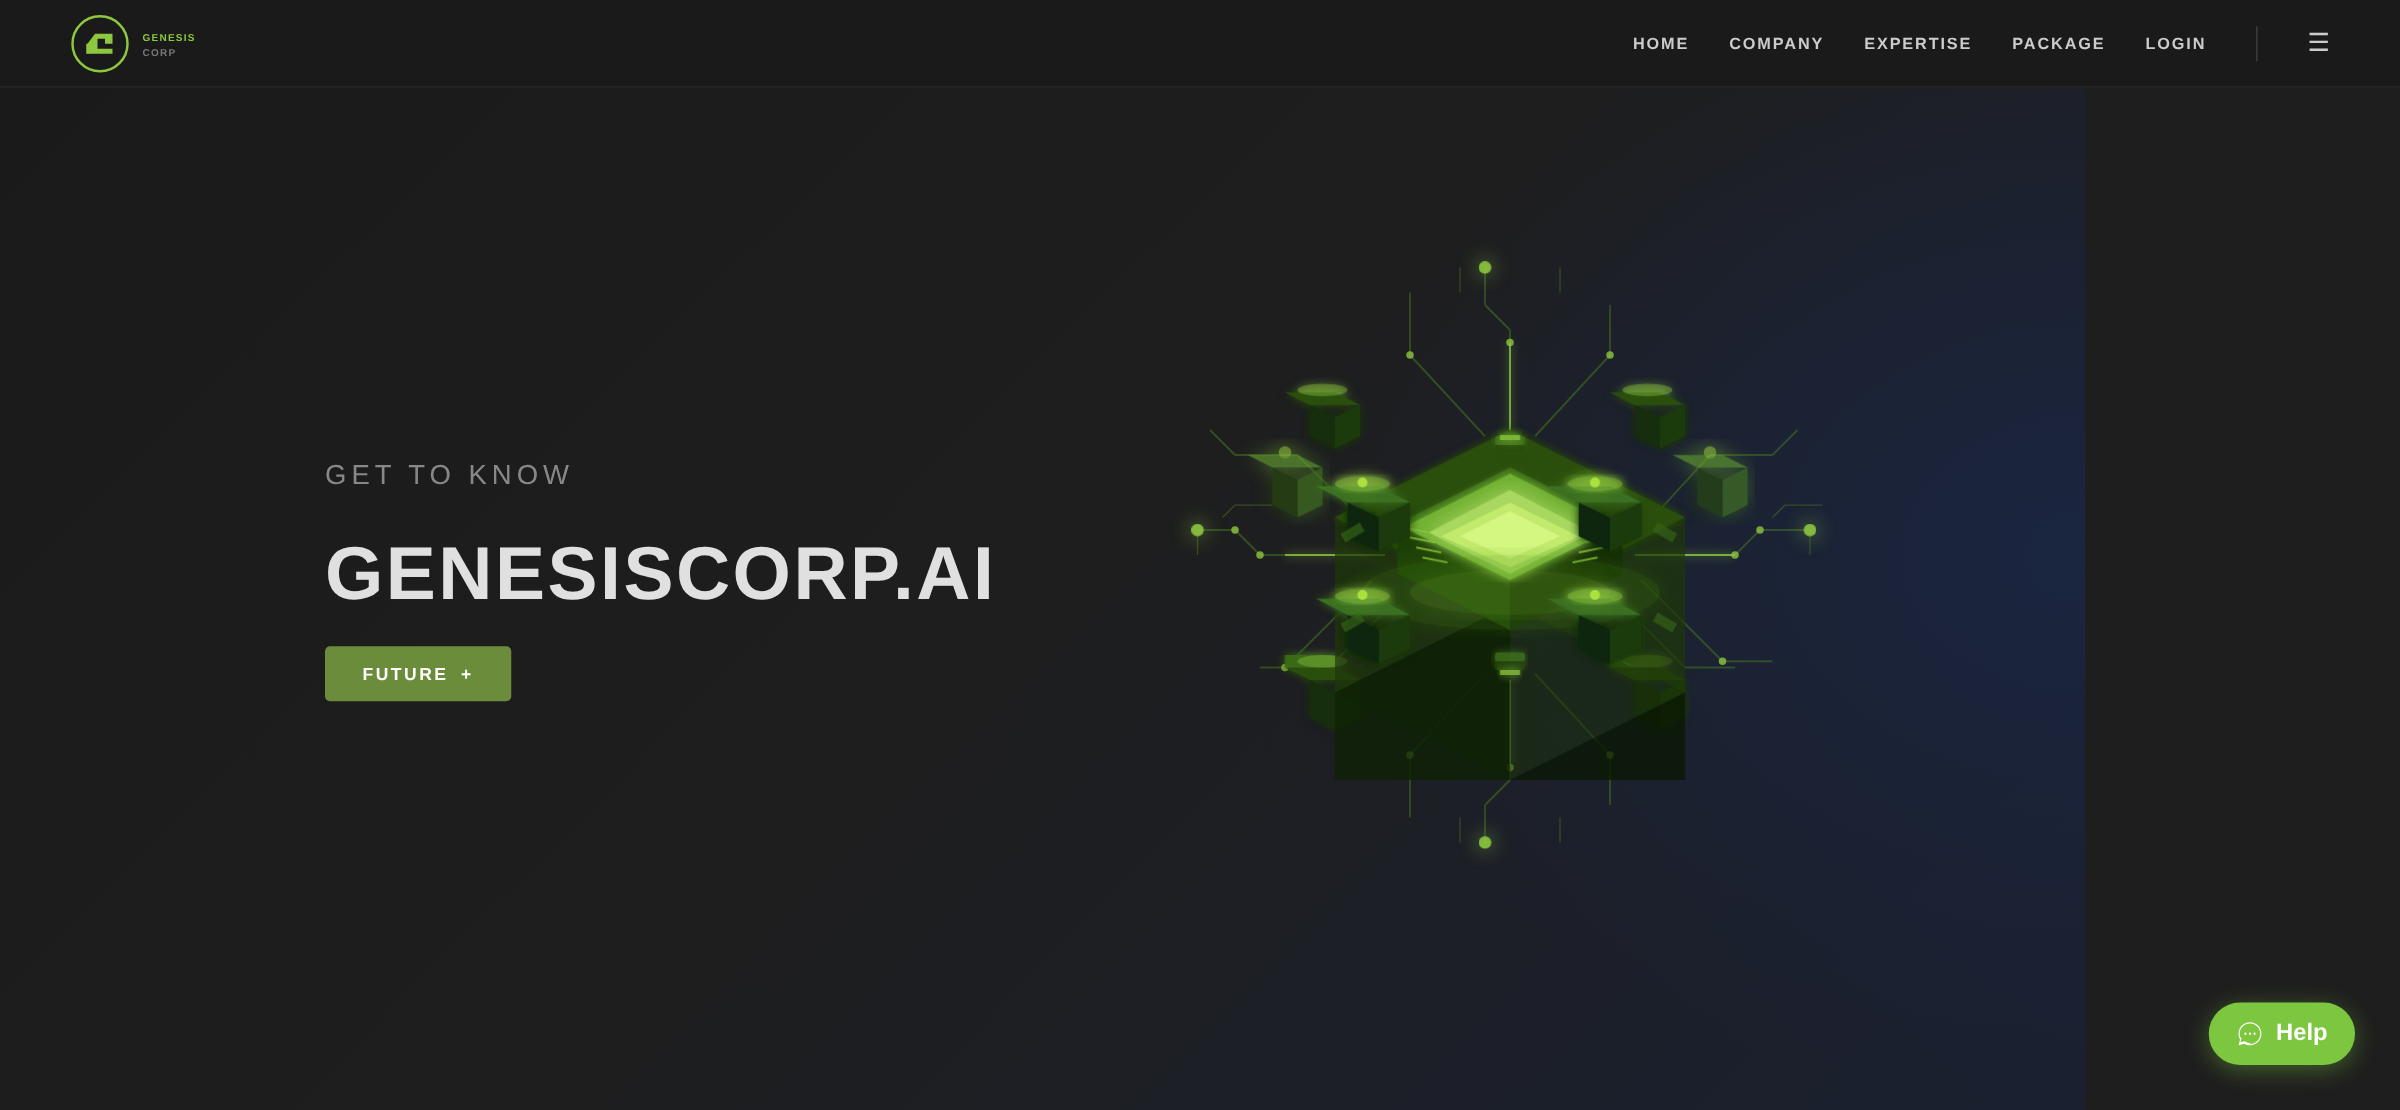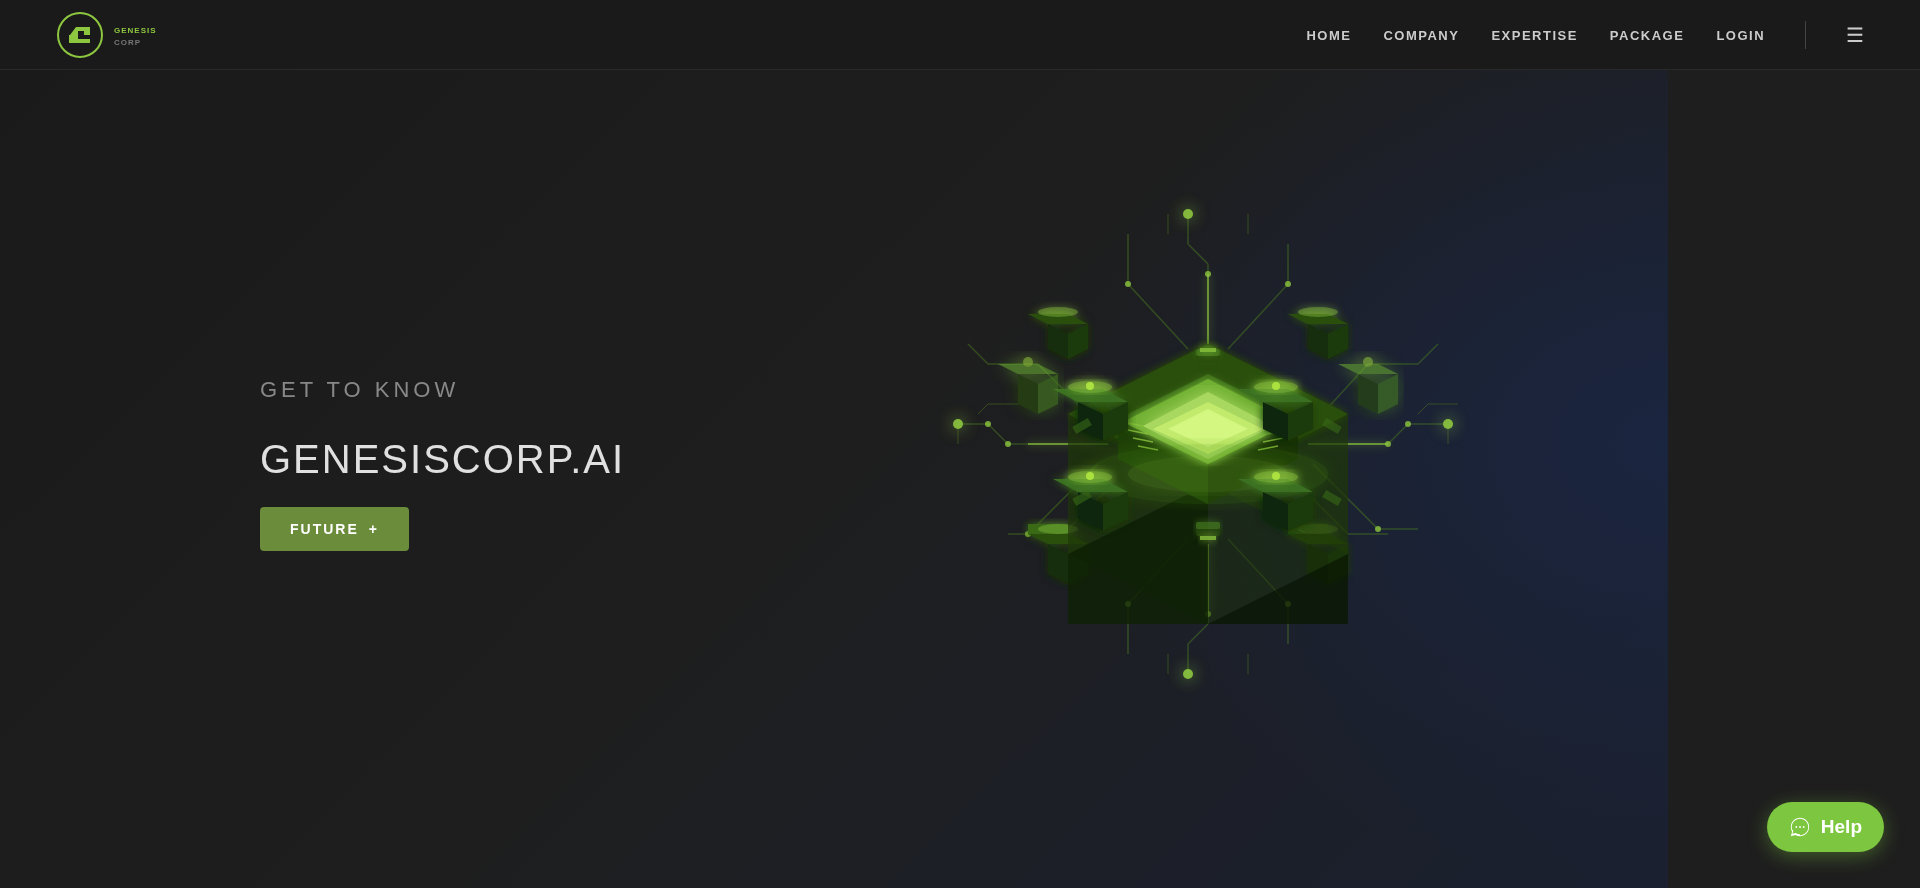--- a/index.html
+++ b/index.html
@@ -109,8 +109,8 @@
 
     .hero-title {
       color: #e0e0e0;
-      font-size: 40px;
-      font-weight: 400;
+      font-size: 60px;
+      font-weight: 700;
       letter-spacing: 2px;
       text-transform: uppercase;
       line-height: 1.0;

